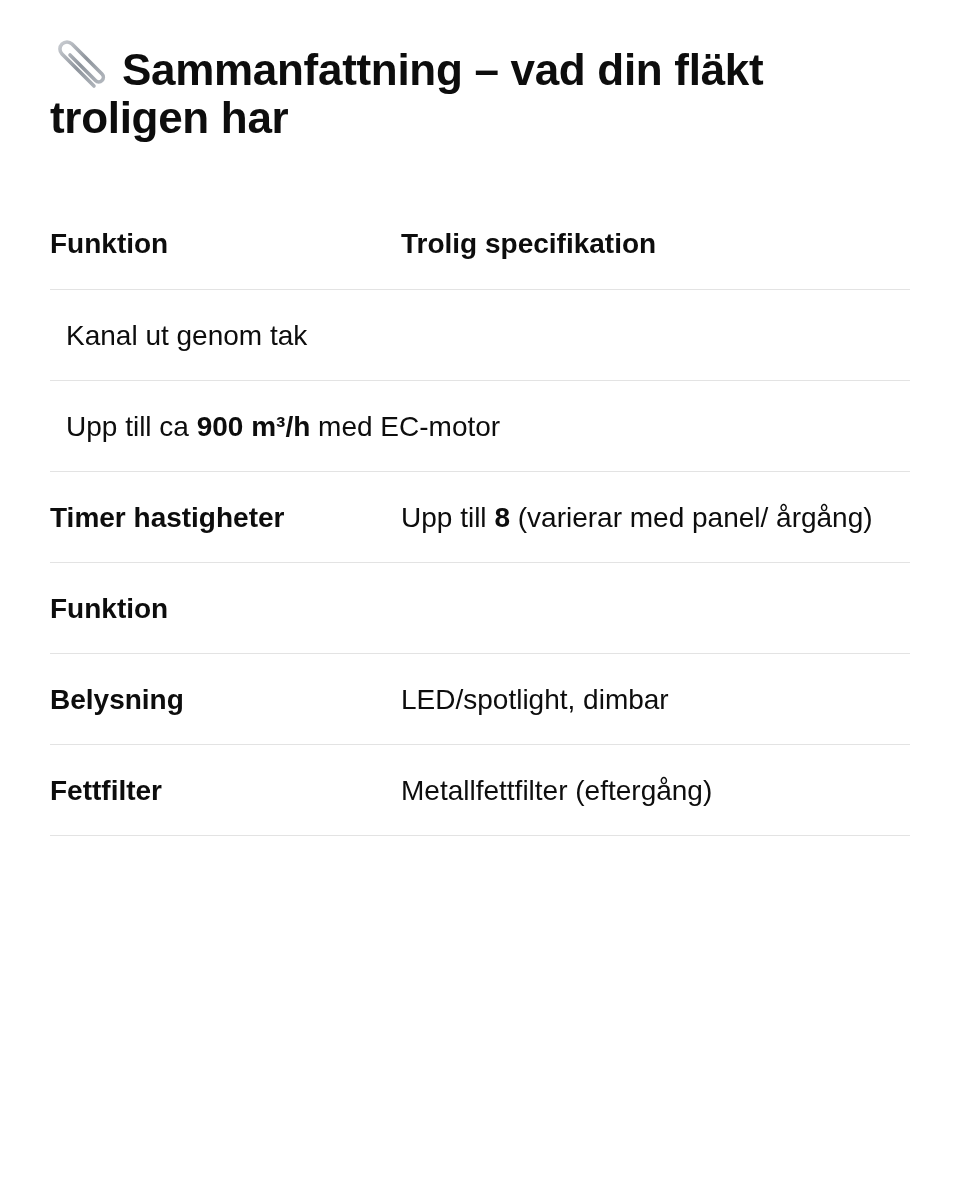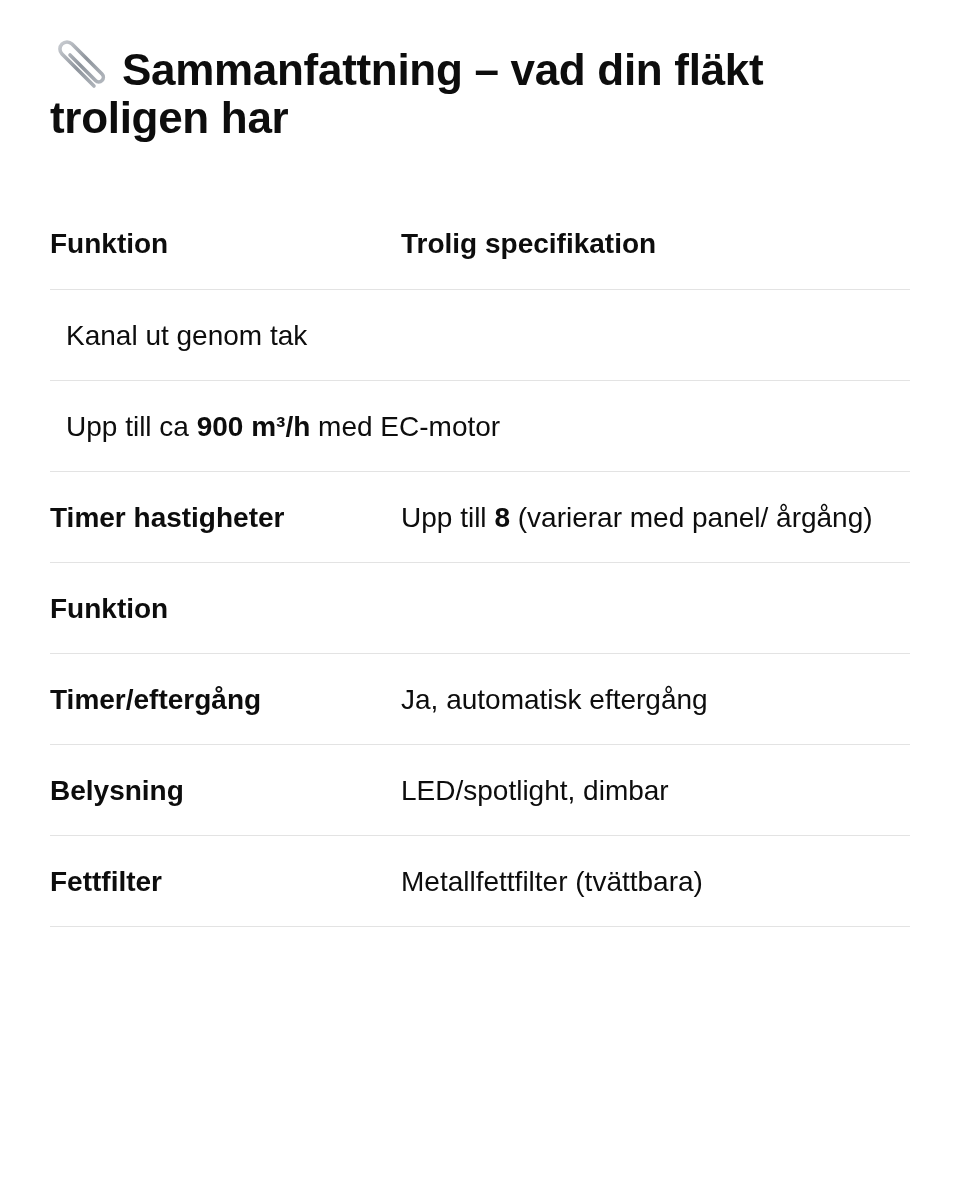--- a/index.html
+++ b/index.html
@@ -66,10 +66,6 @@
         <div class="cell-k">Funktion</div>
       </div>
       <div class="row">
-        <div class="cell-k">Timer/eftergång</div>
-        <div class="cell-v"><span>Ja, automatisk eftergång</span></div>
-      </div>
-      <div class="row">
         <div class="cell-k">Belysning</div>
         <div class="cell-v"><span>LED/spotlight, dimbar</span></div>
       </div>

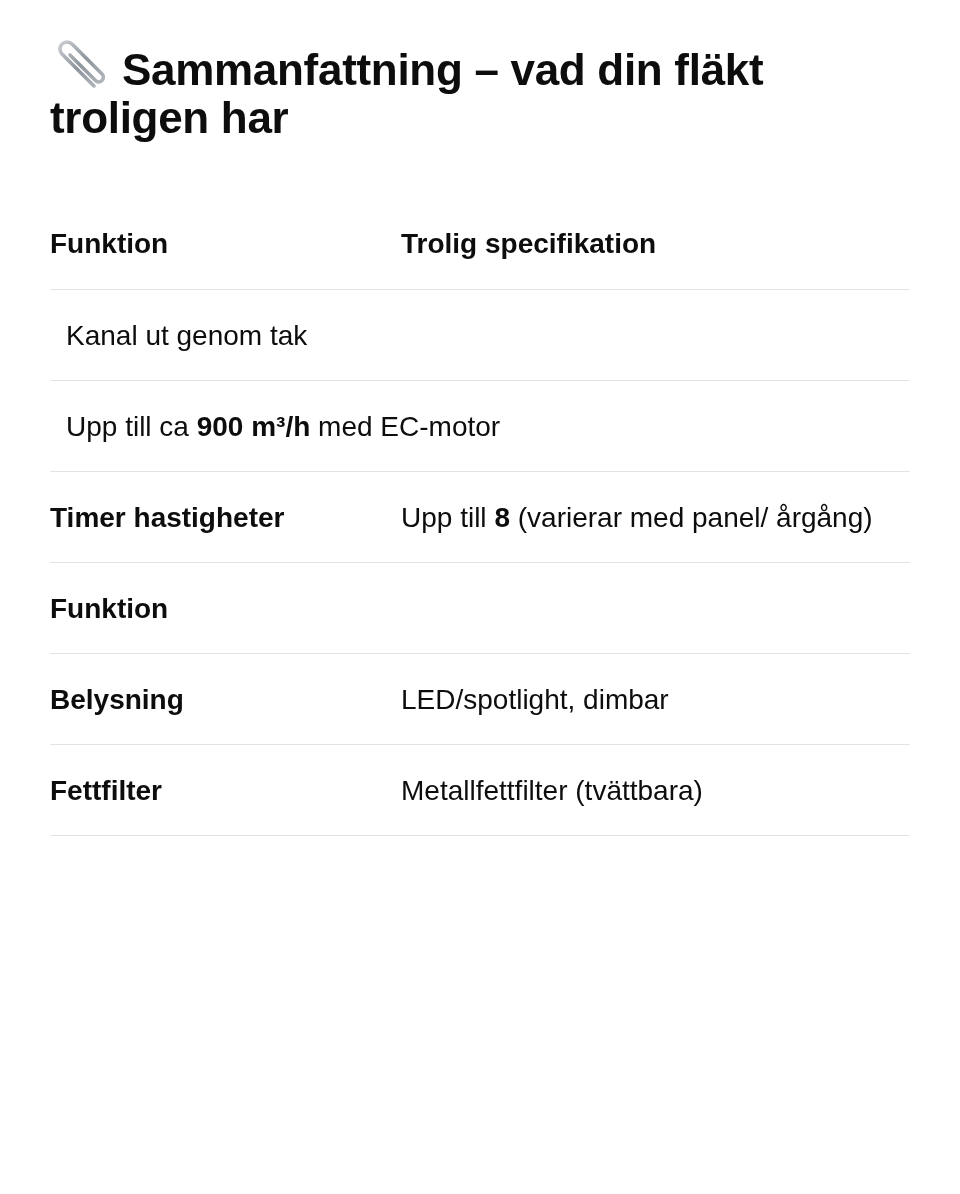--- a/index.html
+++ b/index.html
@@ -71,7 +71,7 @@
       </div>
       <div class="row">
         <div class="cell-k">Fettfilter</div>
-        <div class="cell-v"><span>Metallfettfilter (tvättbara)</span></div>
+        <div class="cell-v"><span>Metallfettfilter (eftergång)</span></div>
       </div>
     </div>
 </div>

